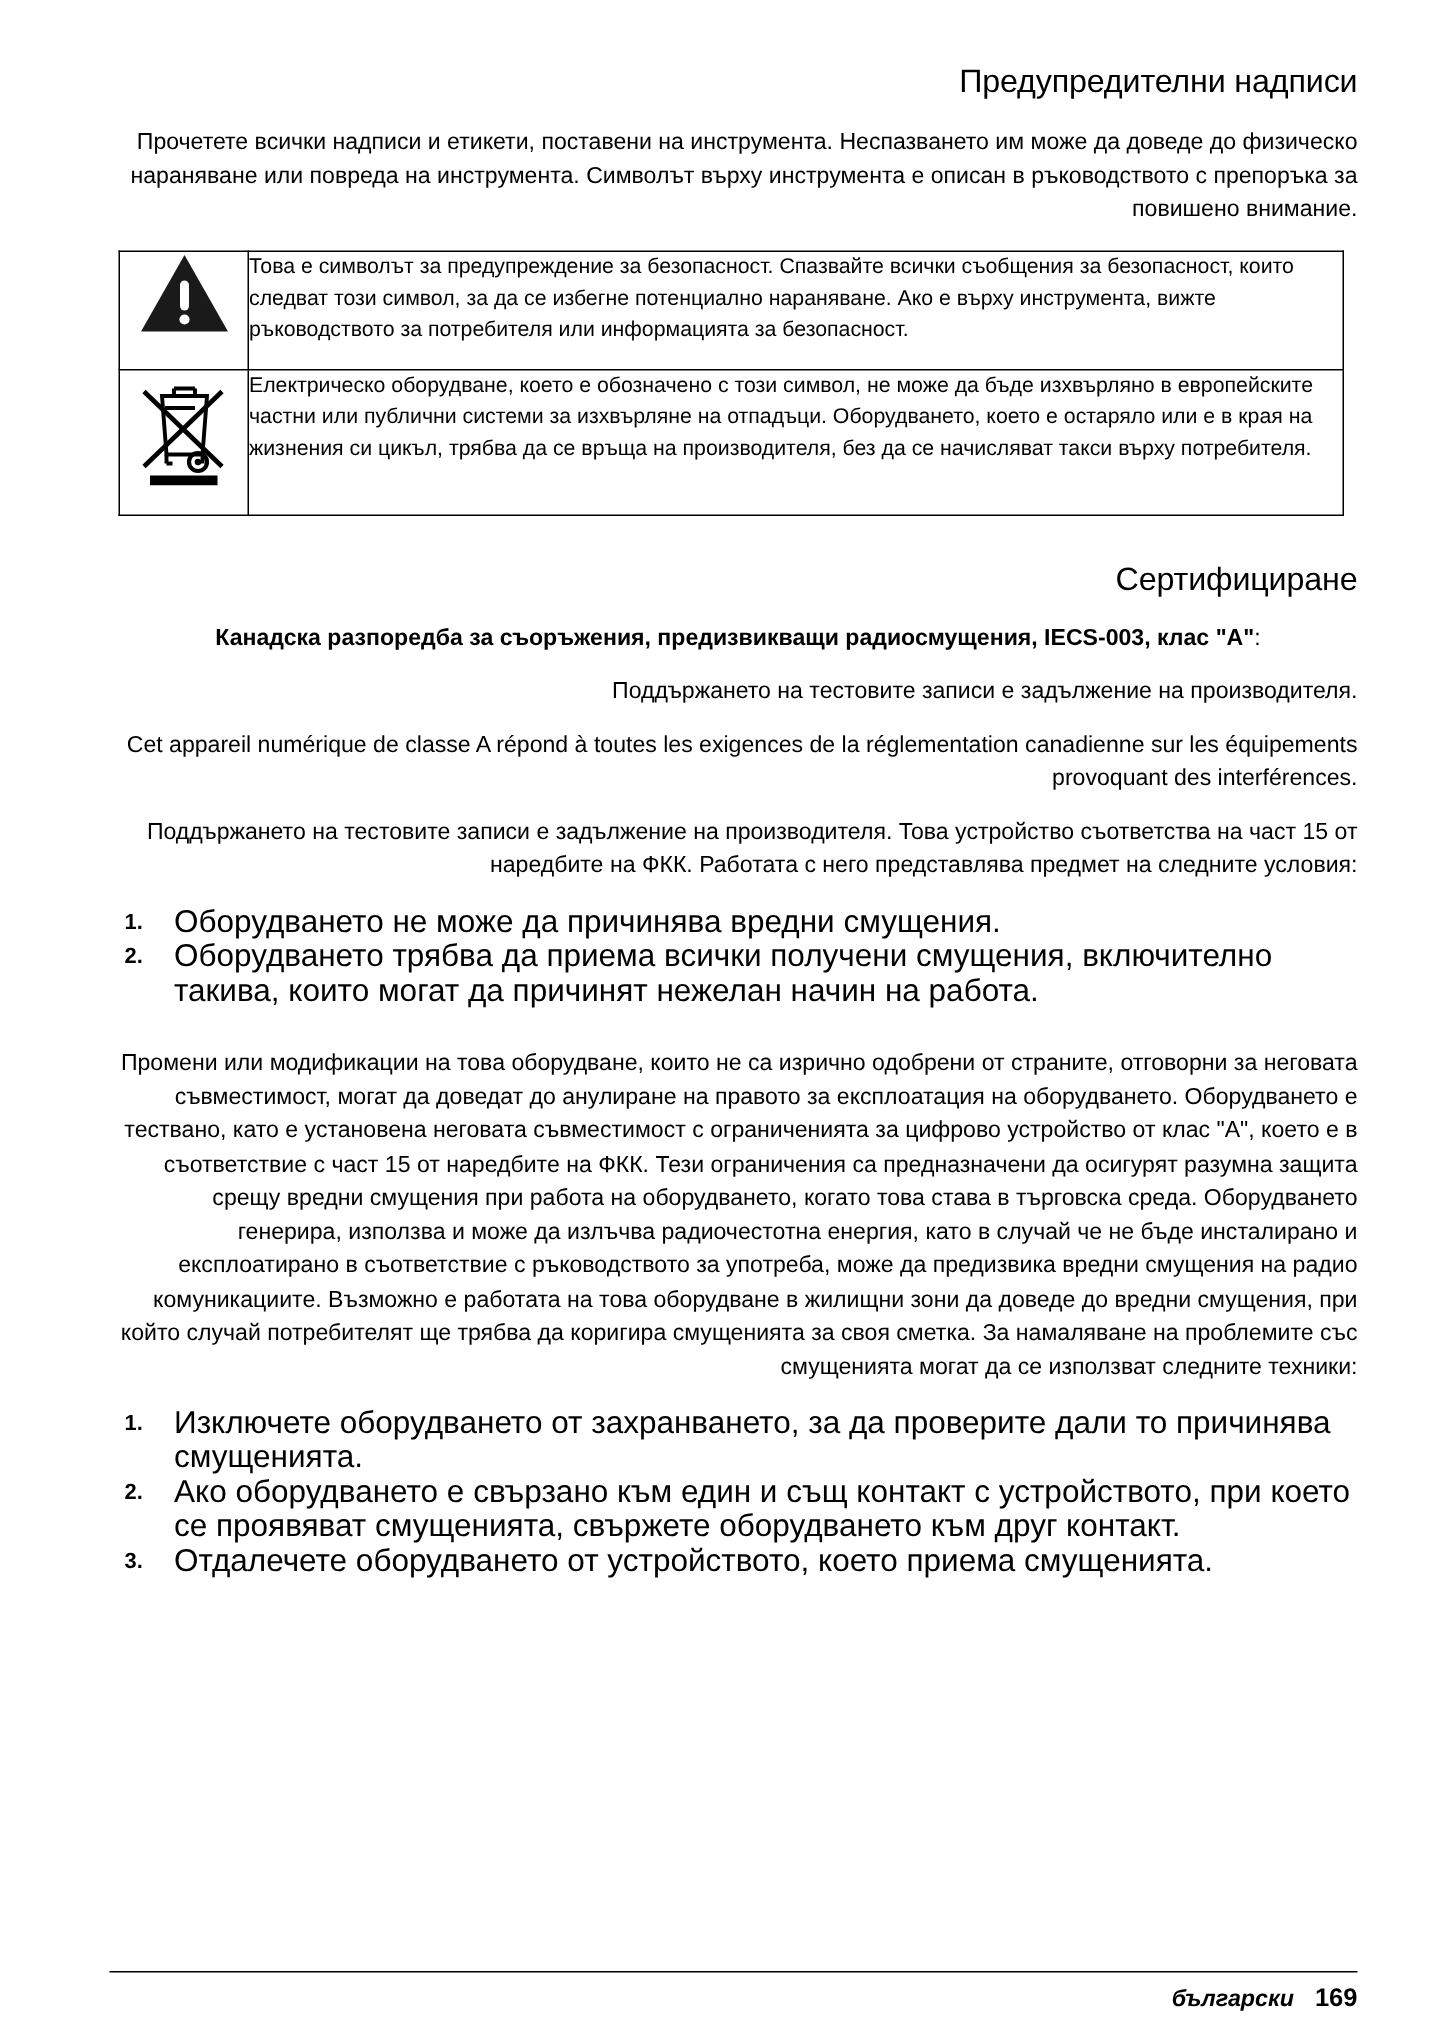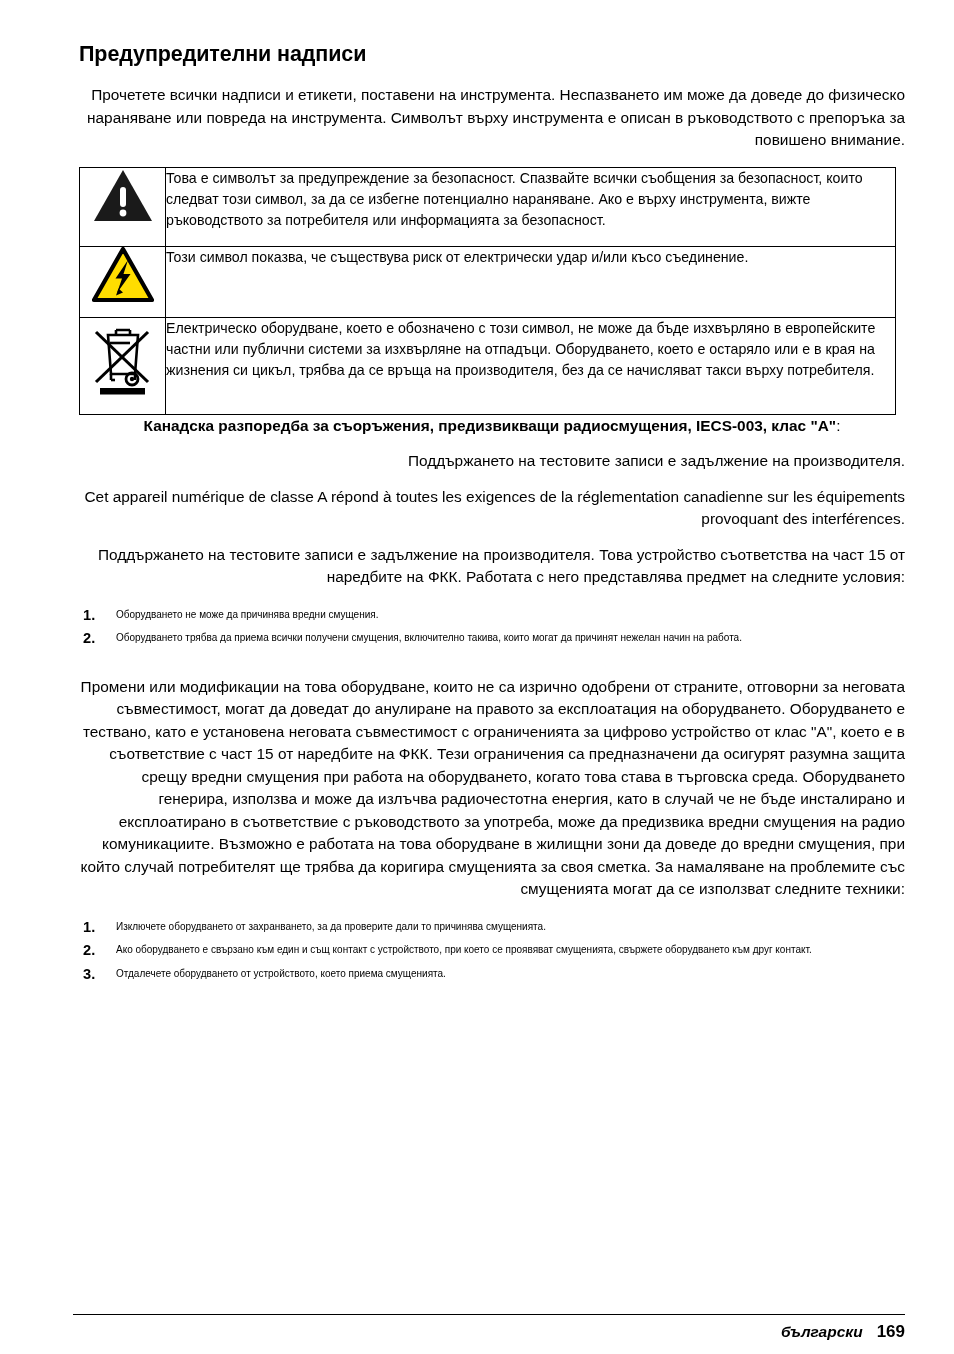--- a/index.html
+++ b/index.html
@@ -27,9 +27,10 @@
 
   h1.section-title {
     font-size: 21.5px;
-    font-weight: bold;
+    font-weight: normal;
     margin: 0 0 17px 0;
     letter-spacing: -0.1px;
+    text-align: right;
   }
   h1.section-title.second {
     margin-top: 30px;

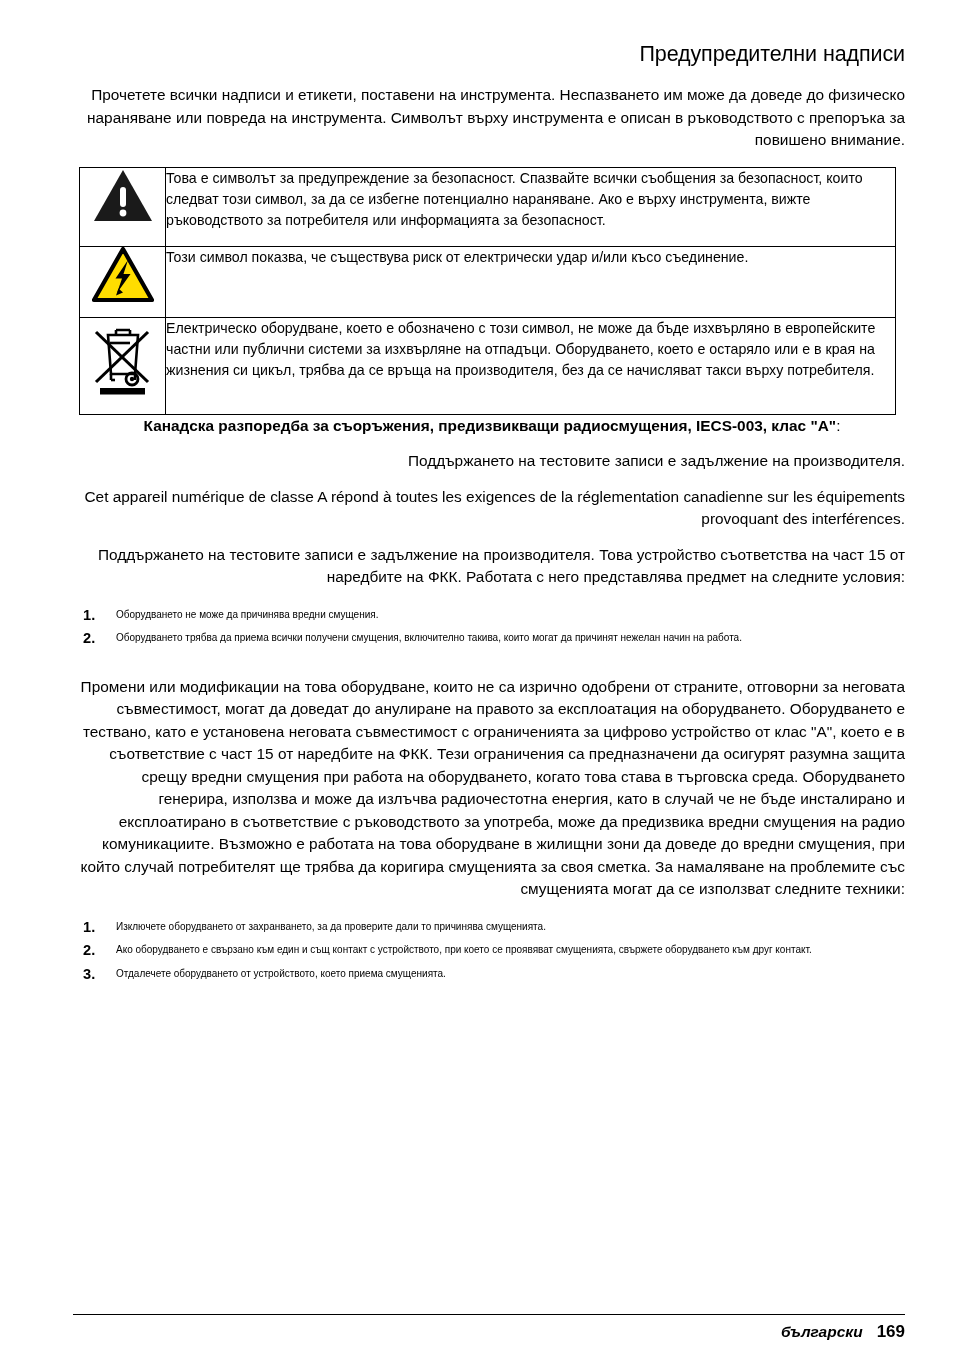--- a/index.html
+++ b/index.html
@@ -161,16 +161,6 @@
           </svg>
         </td>
         <td class="txt-cell h1row">Това е символът за предупреждение за безопасност. Спазвайте всички съобщения за безопасност, които следват този символ, за да се избегне потенциално нараняване. Ако е върху инструмента, вижте ръководството за потребителя или информацията за безопасност.</td>
-      </tr>
-      <tr>
-        <td class="sym-cell">
-          <svg class="sym" width="62" height="56" viewBox="0 0 62 56" aria-hidden="true">
-            <path d="M31 2 L60 53 L2 53 Z" fill="#FFDD00" stroke="#000000" stroke-width="4.2" stroke-linejoin="round"></path>
-            <path d="M36 13 L23.5 31.5 L30 31.5 L25 46 L38.5 27 L31.5 27 Z" fill="#000000"></path>
-            <path d="M26.5 41.5 L24 48.5 L31 45.5 Z" fill="#000000"></path>
-          </svg>
-        </td>
-        <td class="txt-cell h2row">Този символ показва, че съществува риск от електрически удар и/или късо съединение.</td>
       </tr>
       <tr>
         <td class="sym-cell">

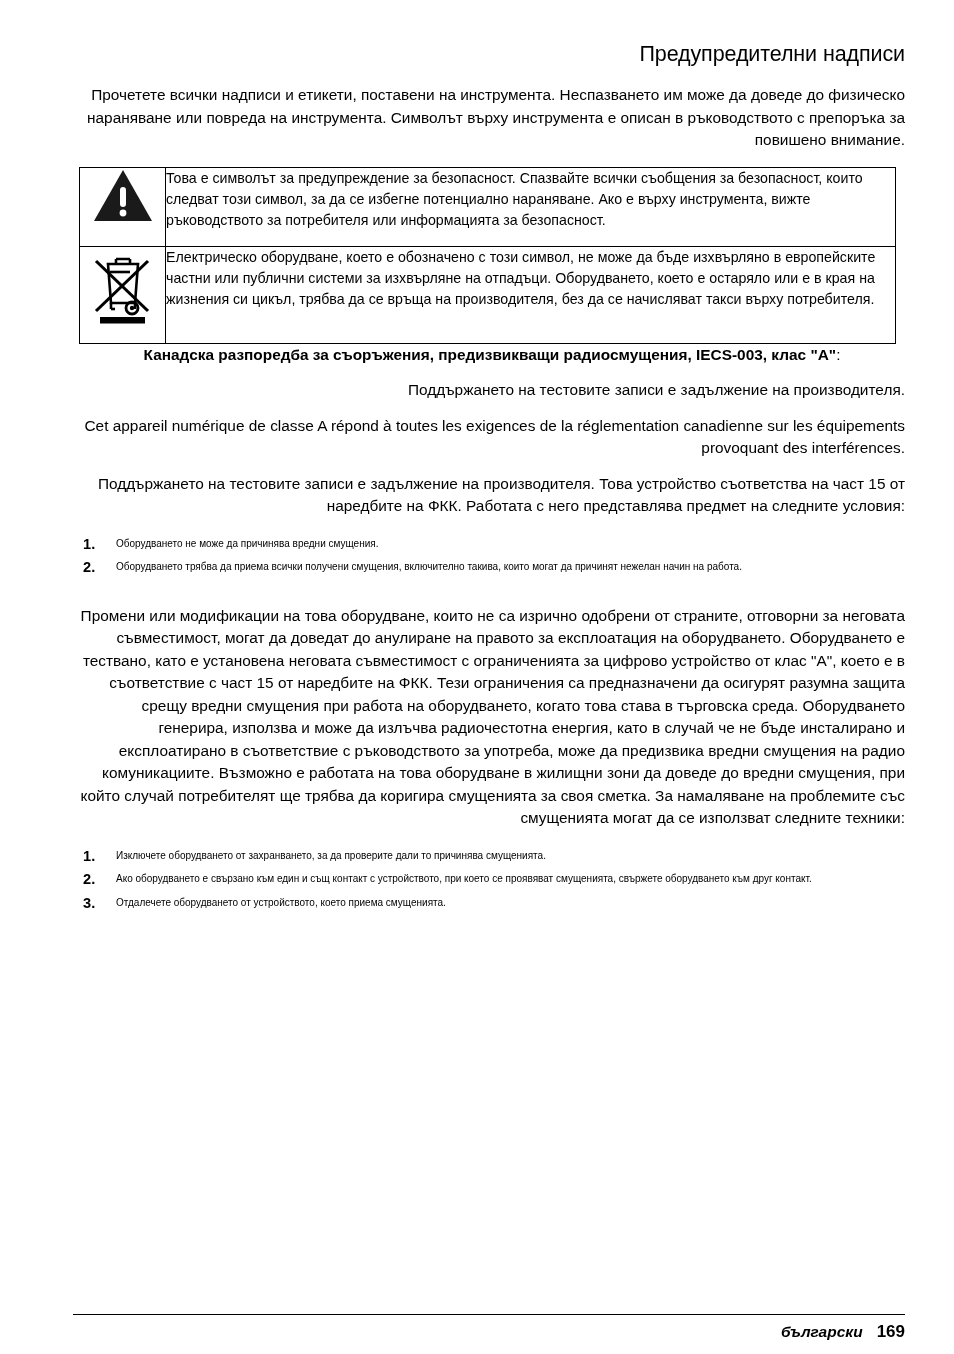--- a/index.html
+++ b/index.html
@@ -186,6 +186,7 @@
     </tbody>
   </table>
 
+  <h1 class="section-title second">Сертифициране</h1>
 
   <p class="sub-head"><span>Канадска разпоредба за съоръжения, предизвикващи радиосмущения, IECS-003, клас "А"</span><span class="nb">:</span></p>
 

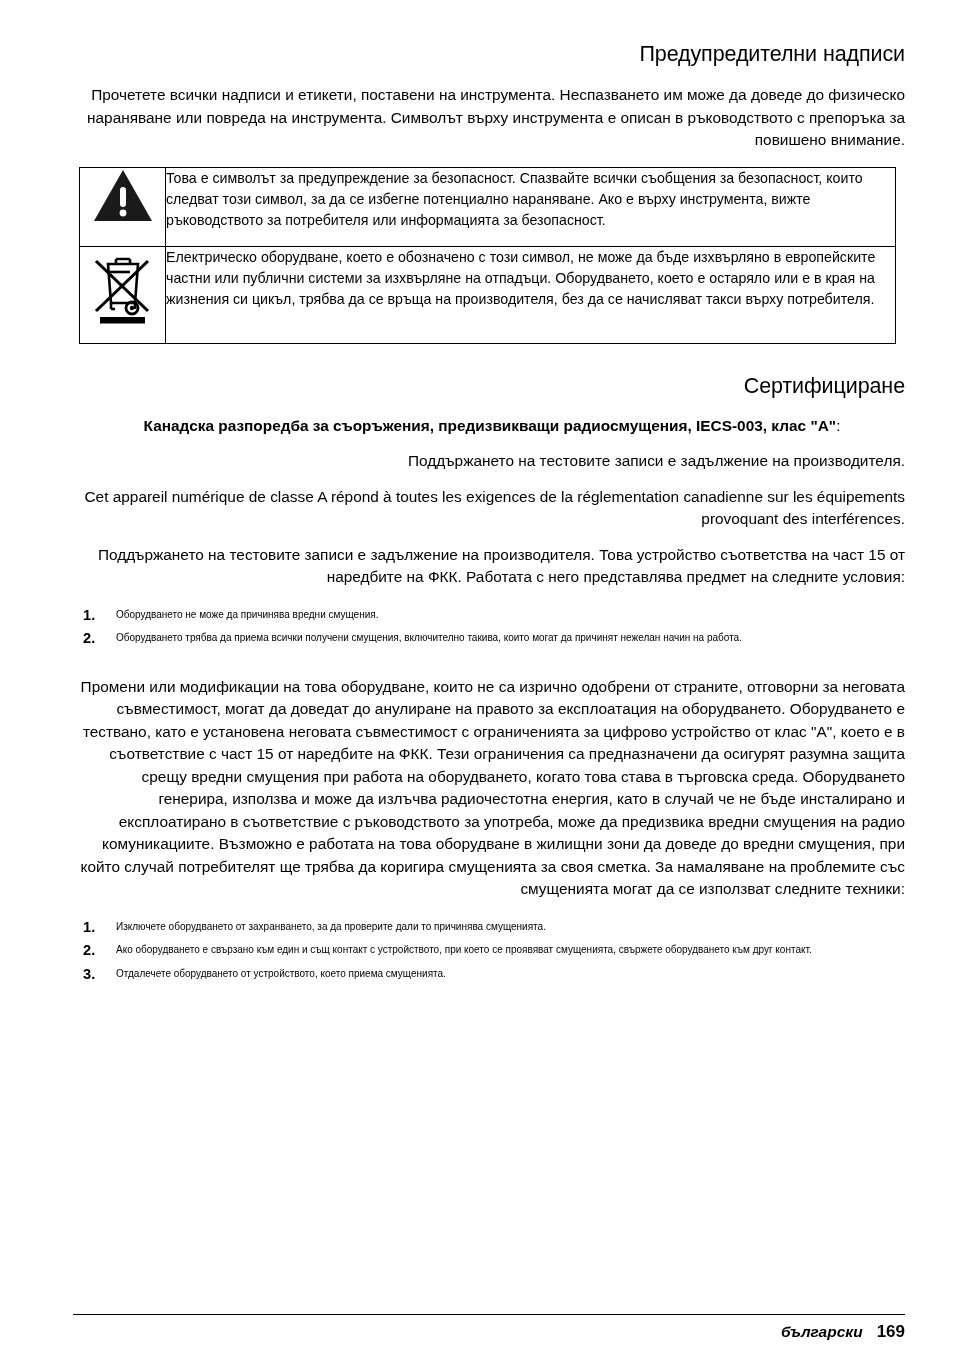--- a/index.html
+++ b/index.html
@@ -97,7 +97,7 @@
     counter-increment: li;
     position: relative;
     padding-left: 37px;
-    font-size: 10px;
+    font-size: 21px;
     line-height: 22.5px;
     margin-bottom: 1px;
   }

